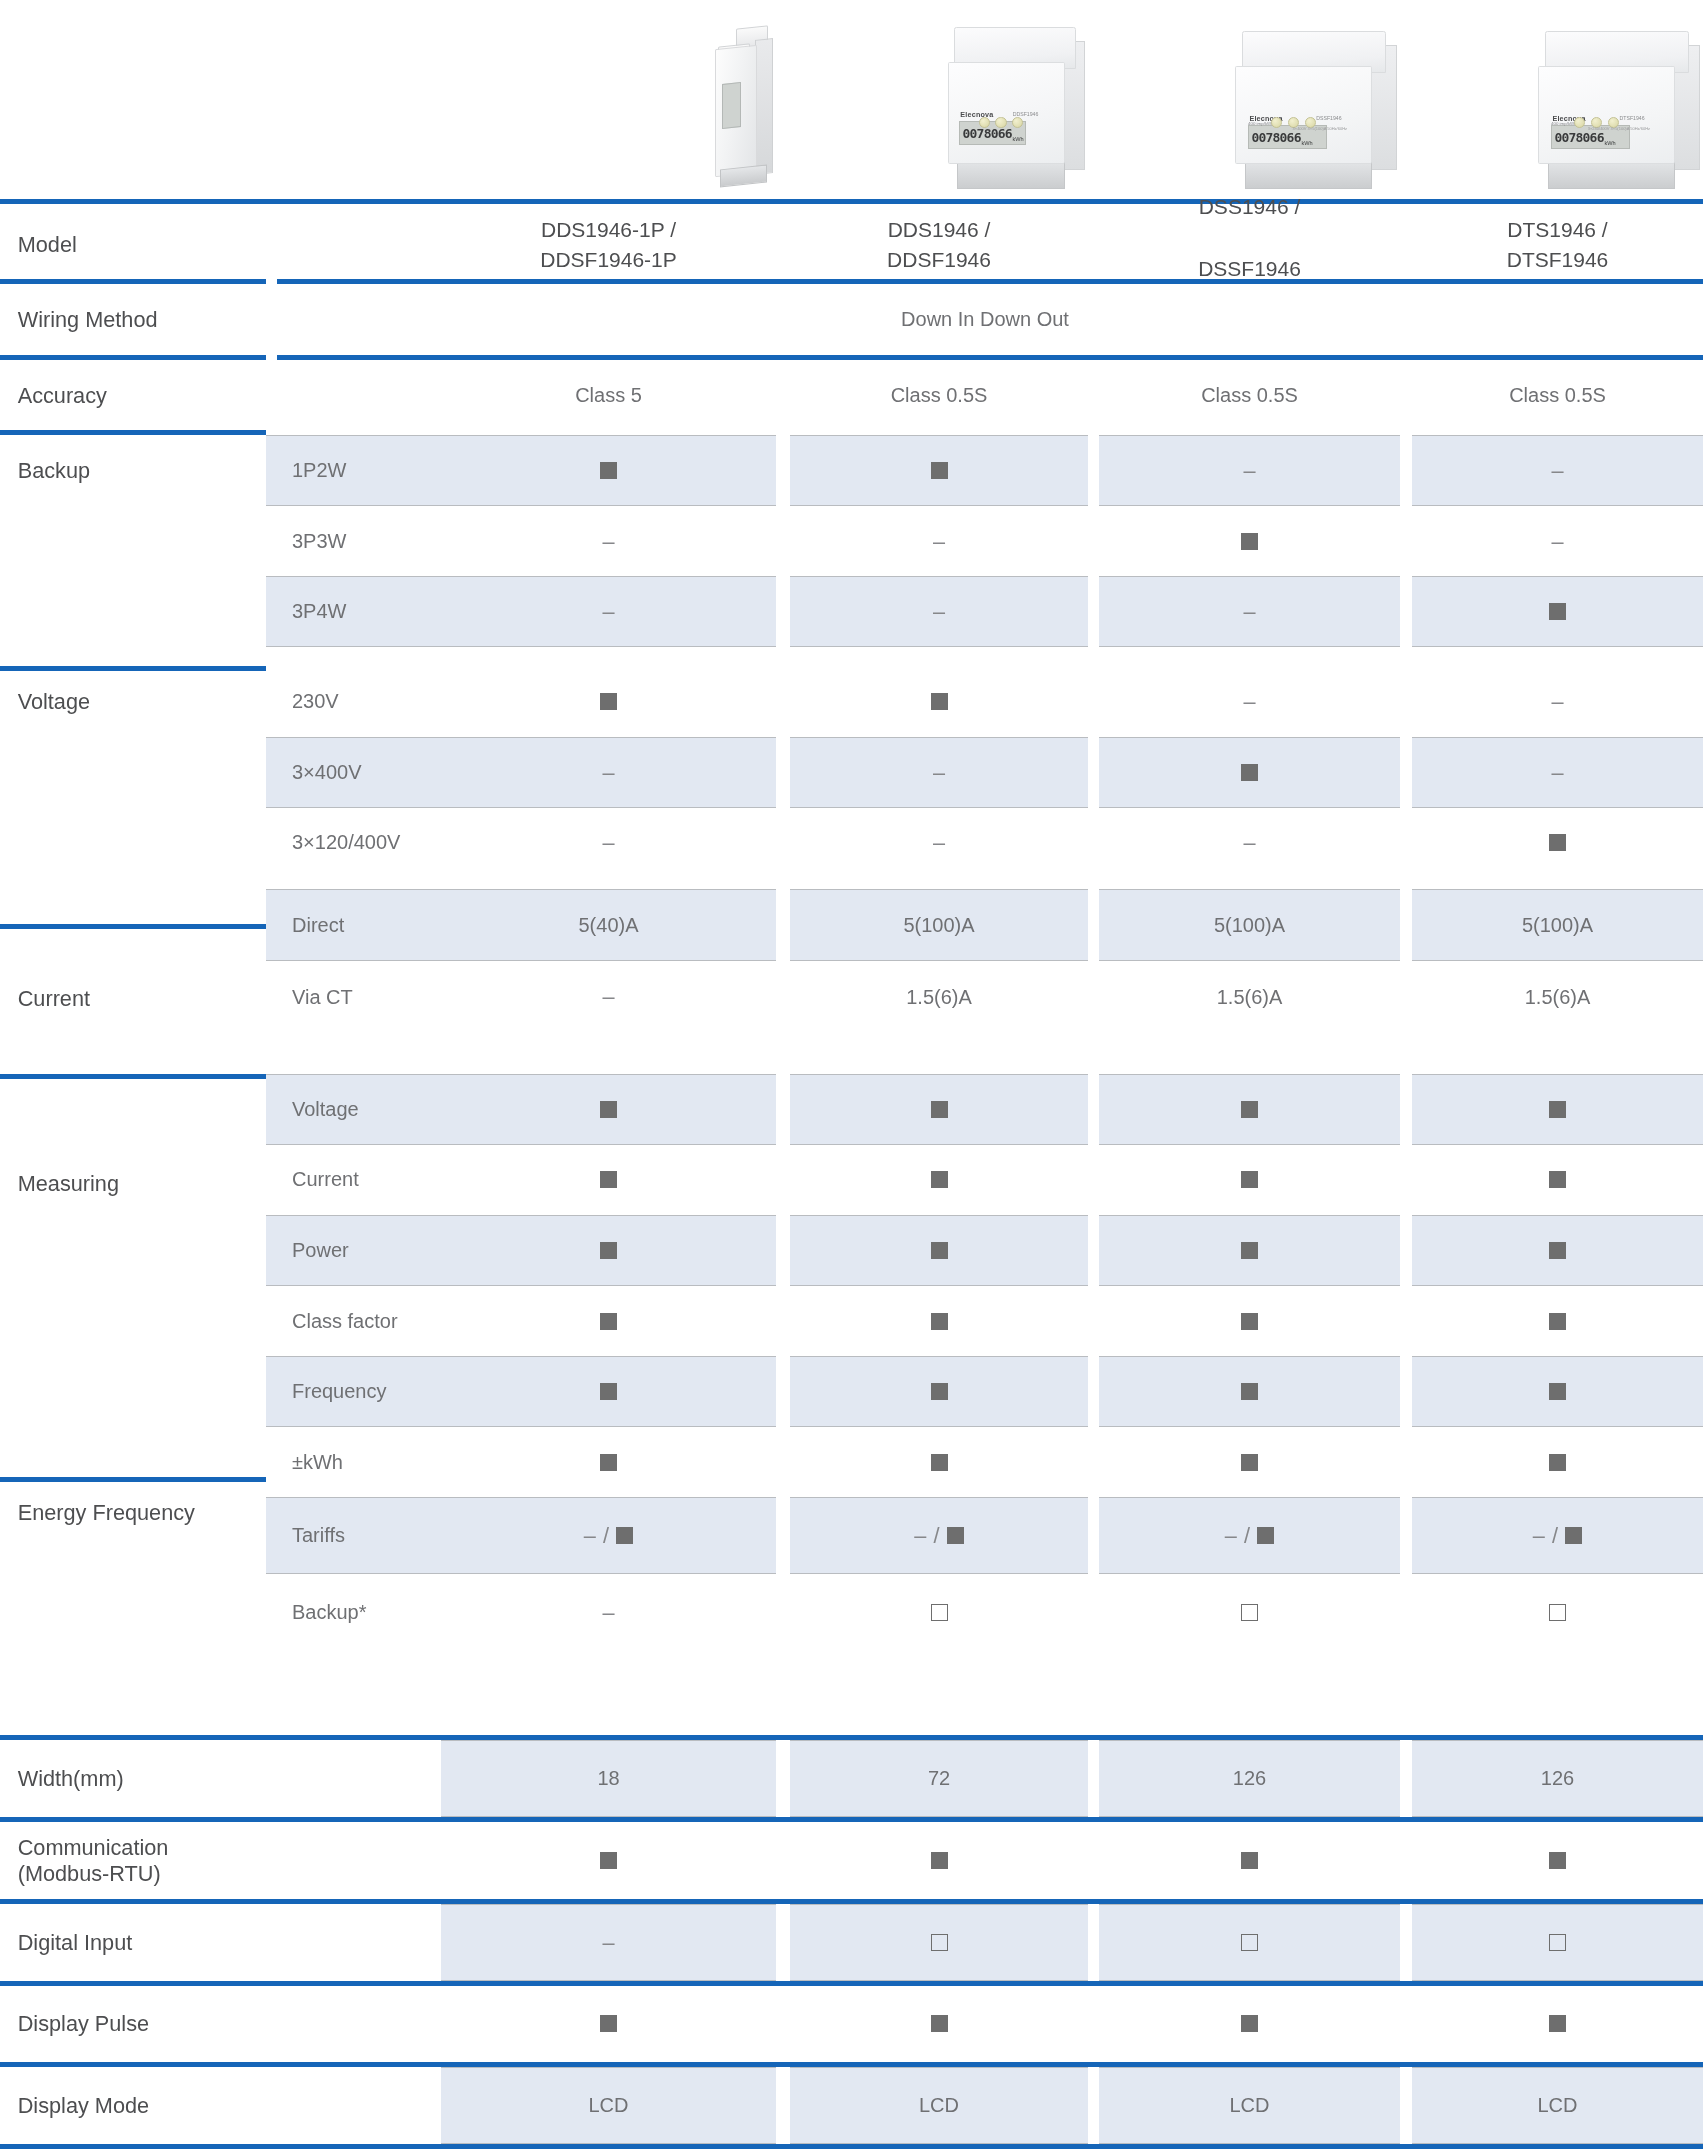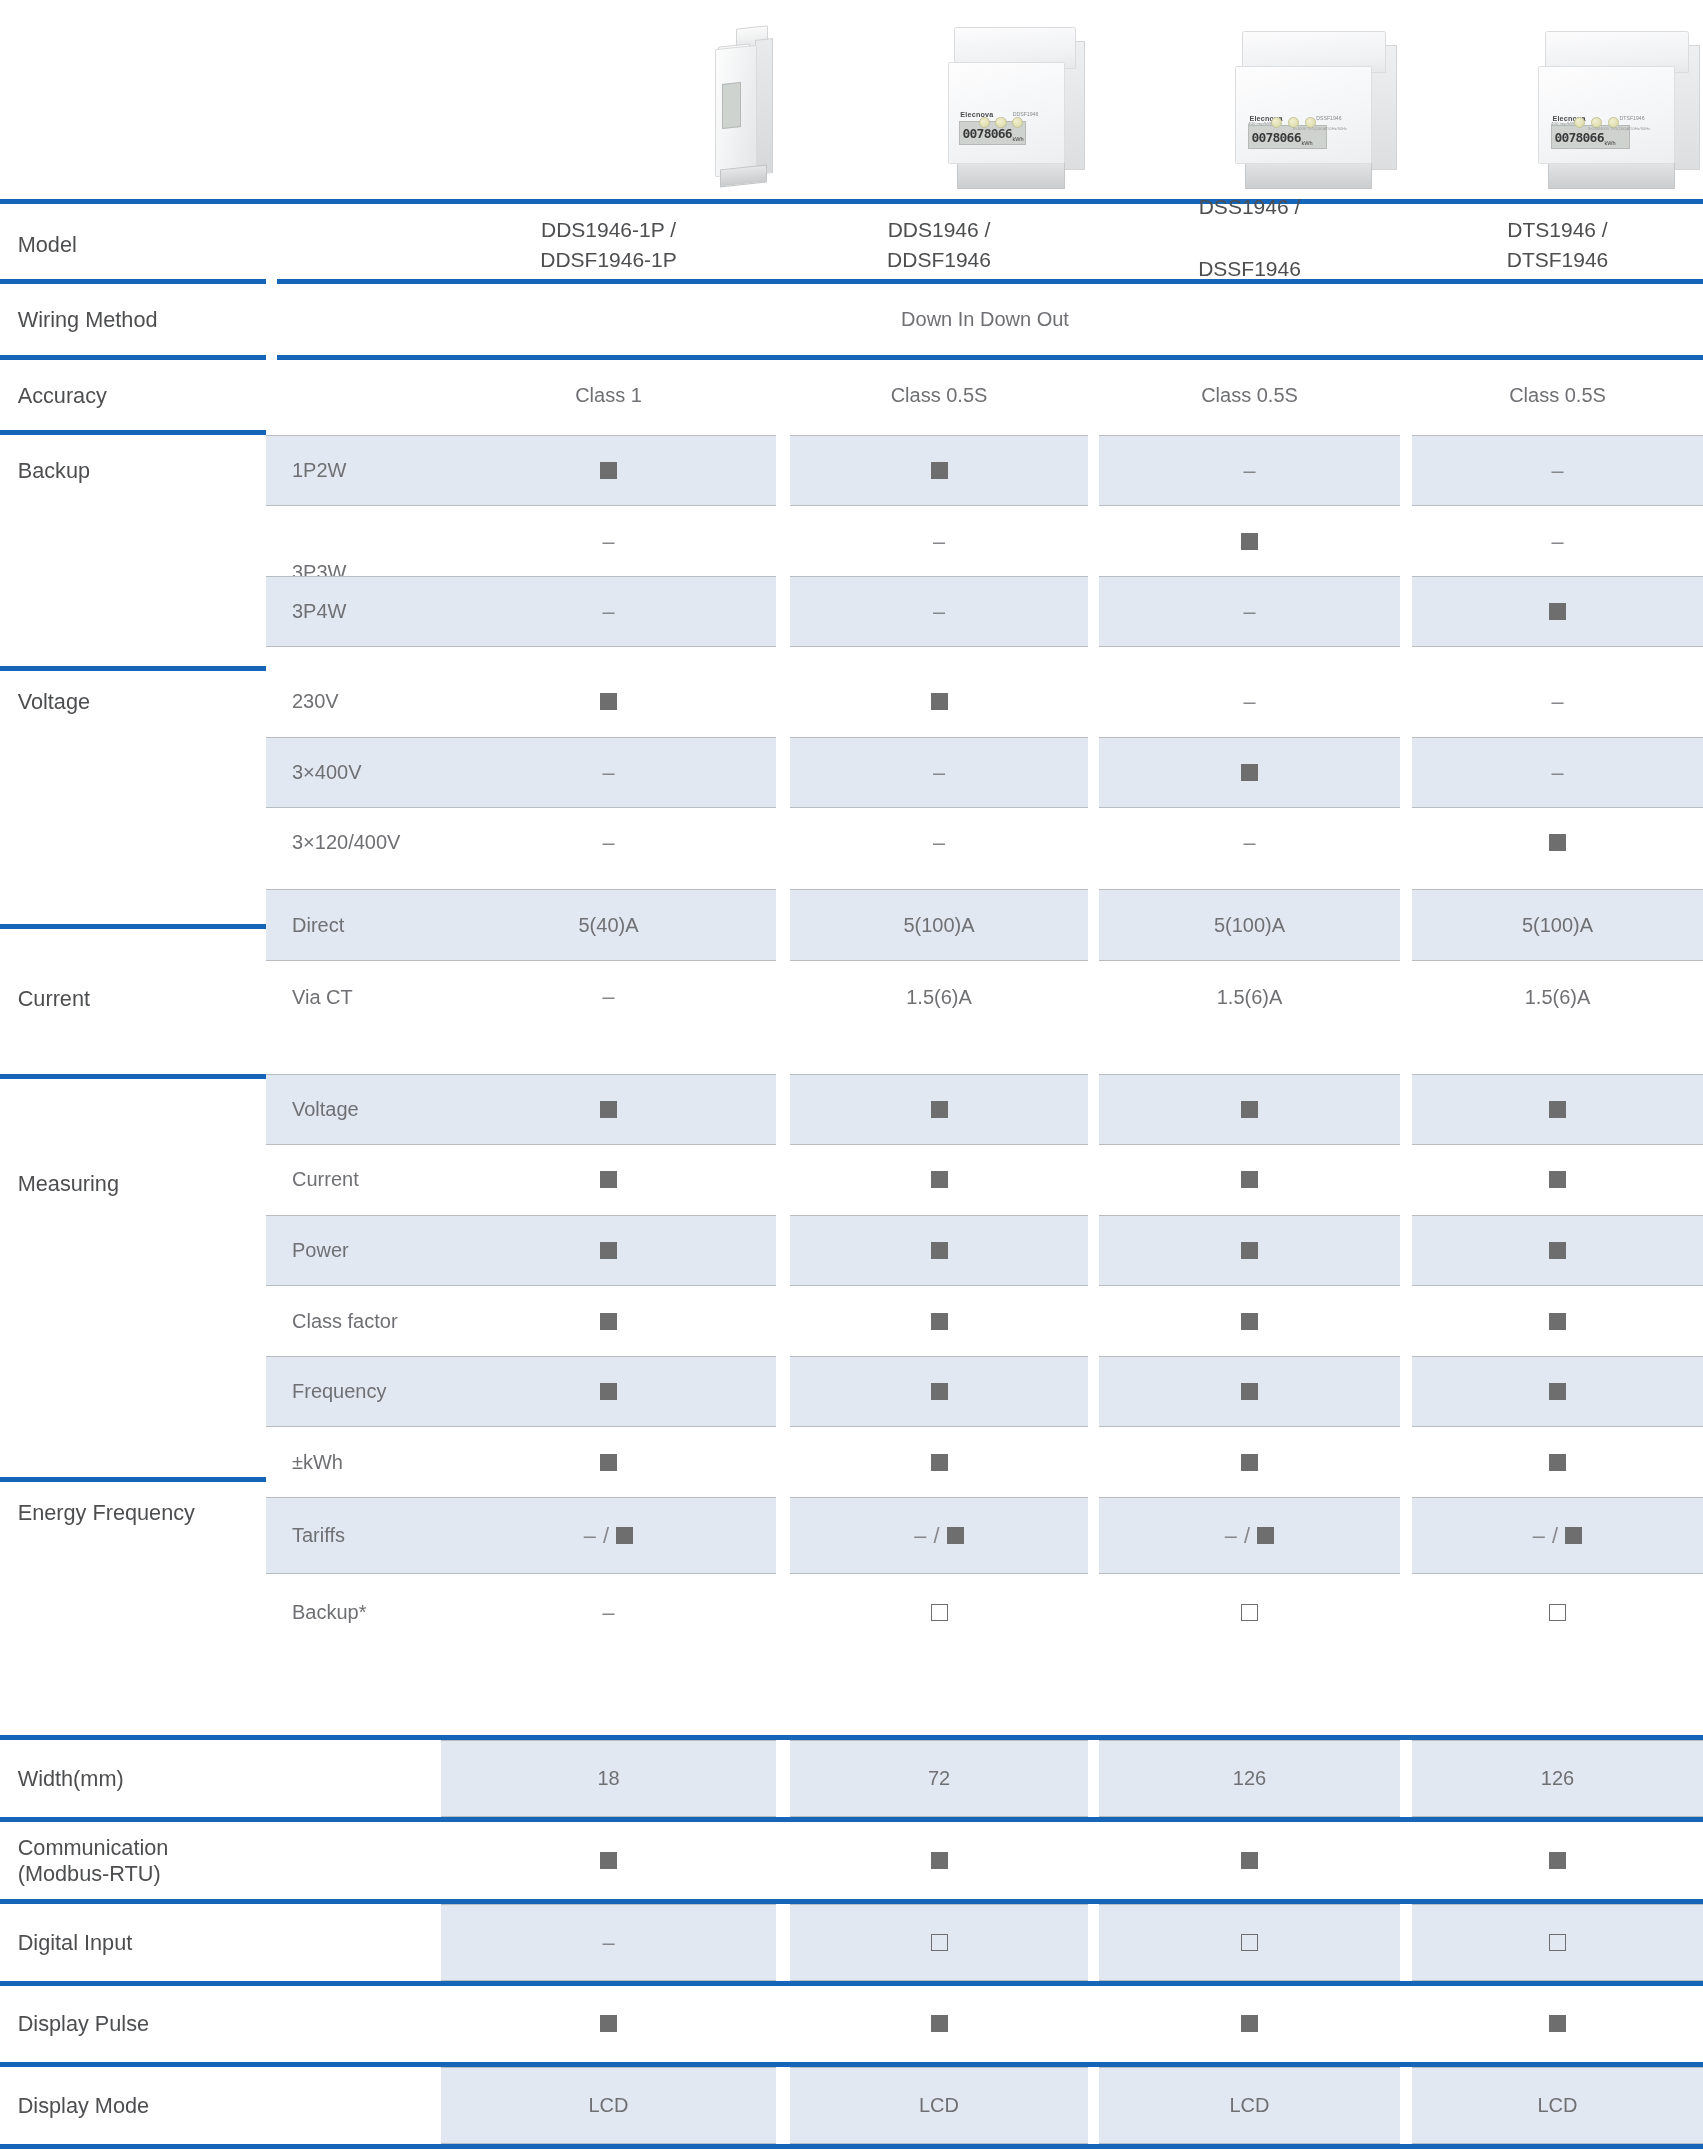--- a/index.html
+++ b/index.html
@@ -248,7 +248,7 @@
   <div class="blue-rule" style="left:277px;top:355px;width:1427px;"></div>
 
   <div class="group-label" style="top:360px;height:71px;">Accuracy</div>
-  <div class="cell" style="left:441px;top:360px;width:335px;height:71px;">Class 1</div>
+  <div class="cell" style="left:441px;top:360px;width:335px;height:71px;">Class 5</div>
   <div class="cell" style="left:790px;top:360px;width:298px;height:71px;">Class 0.5S</div>
   <div class="cell" style="left:1099px;top:360px;width:301px;height:71px;">Class 0.5S</div>
   <div class="cell" style="left:1412px;top:360px;width:291px;height:71px;">Class 0.5S</div>

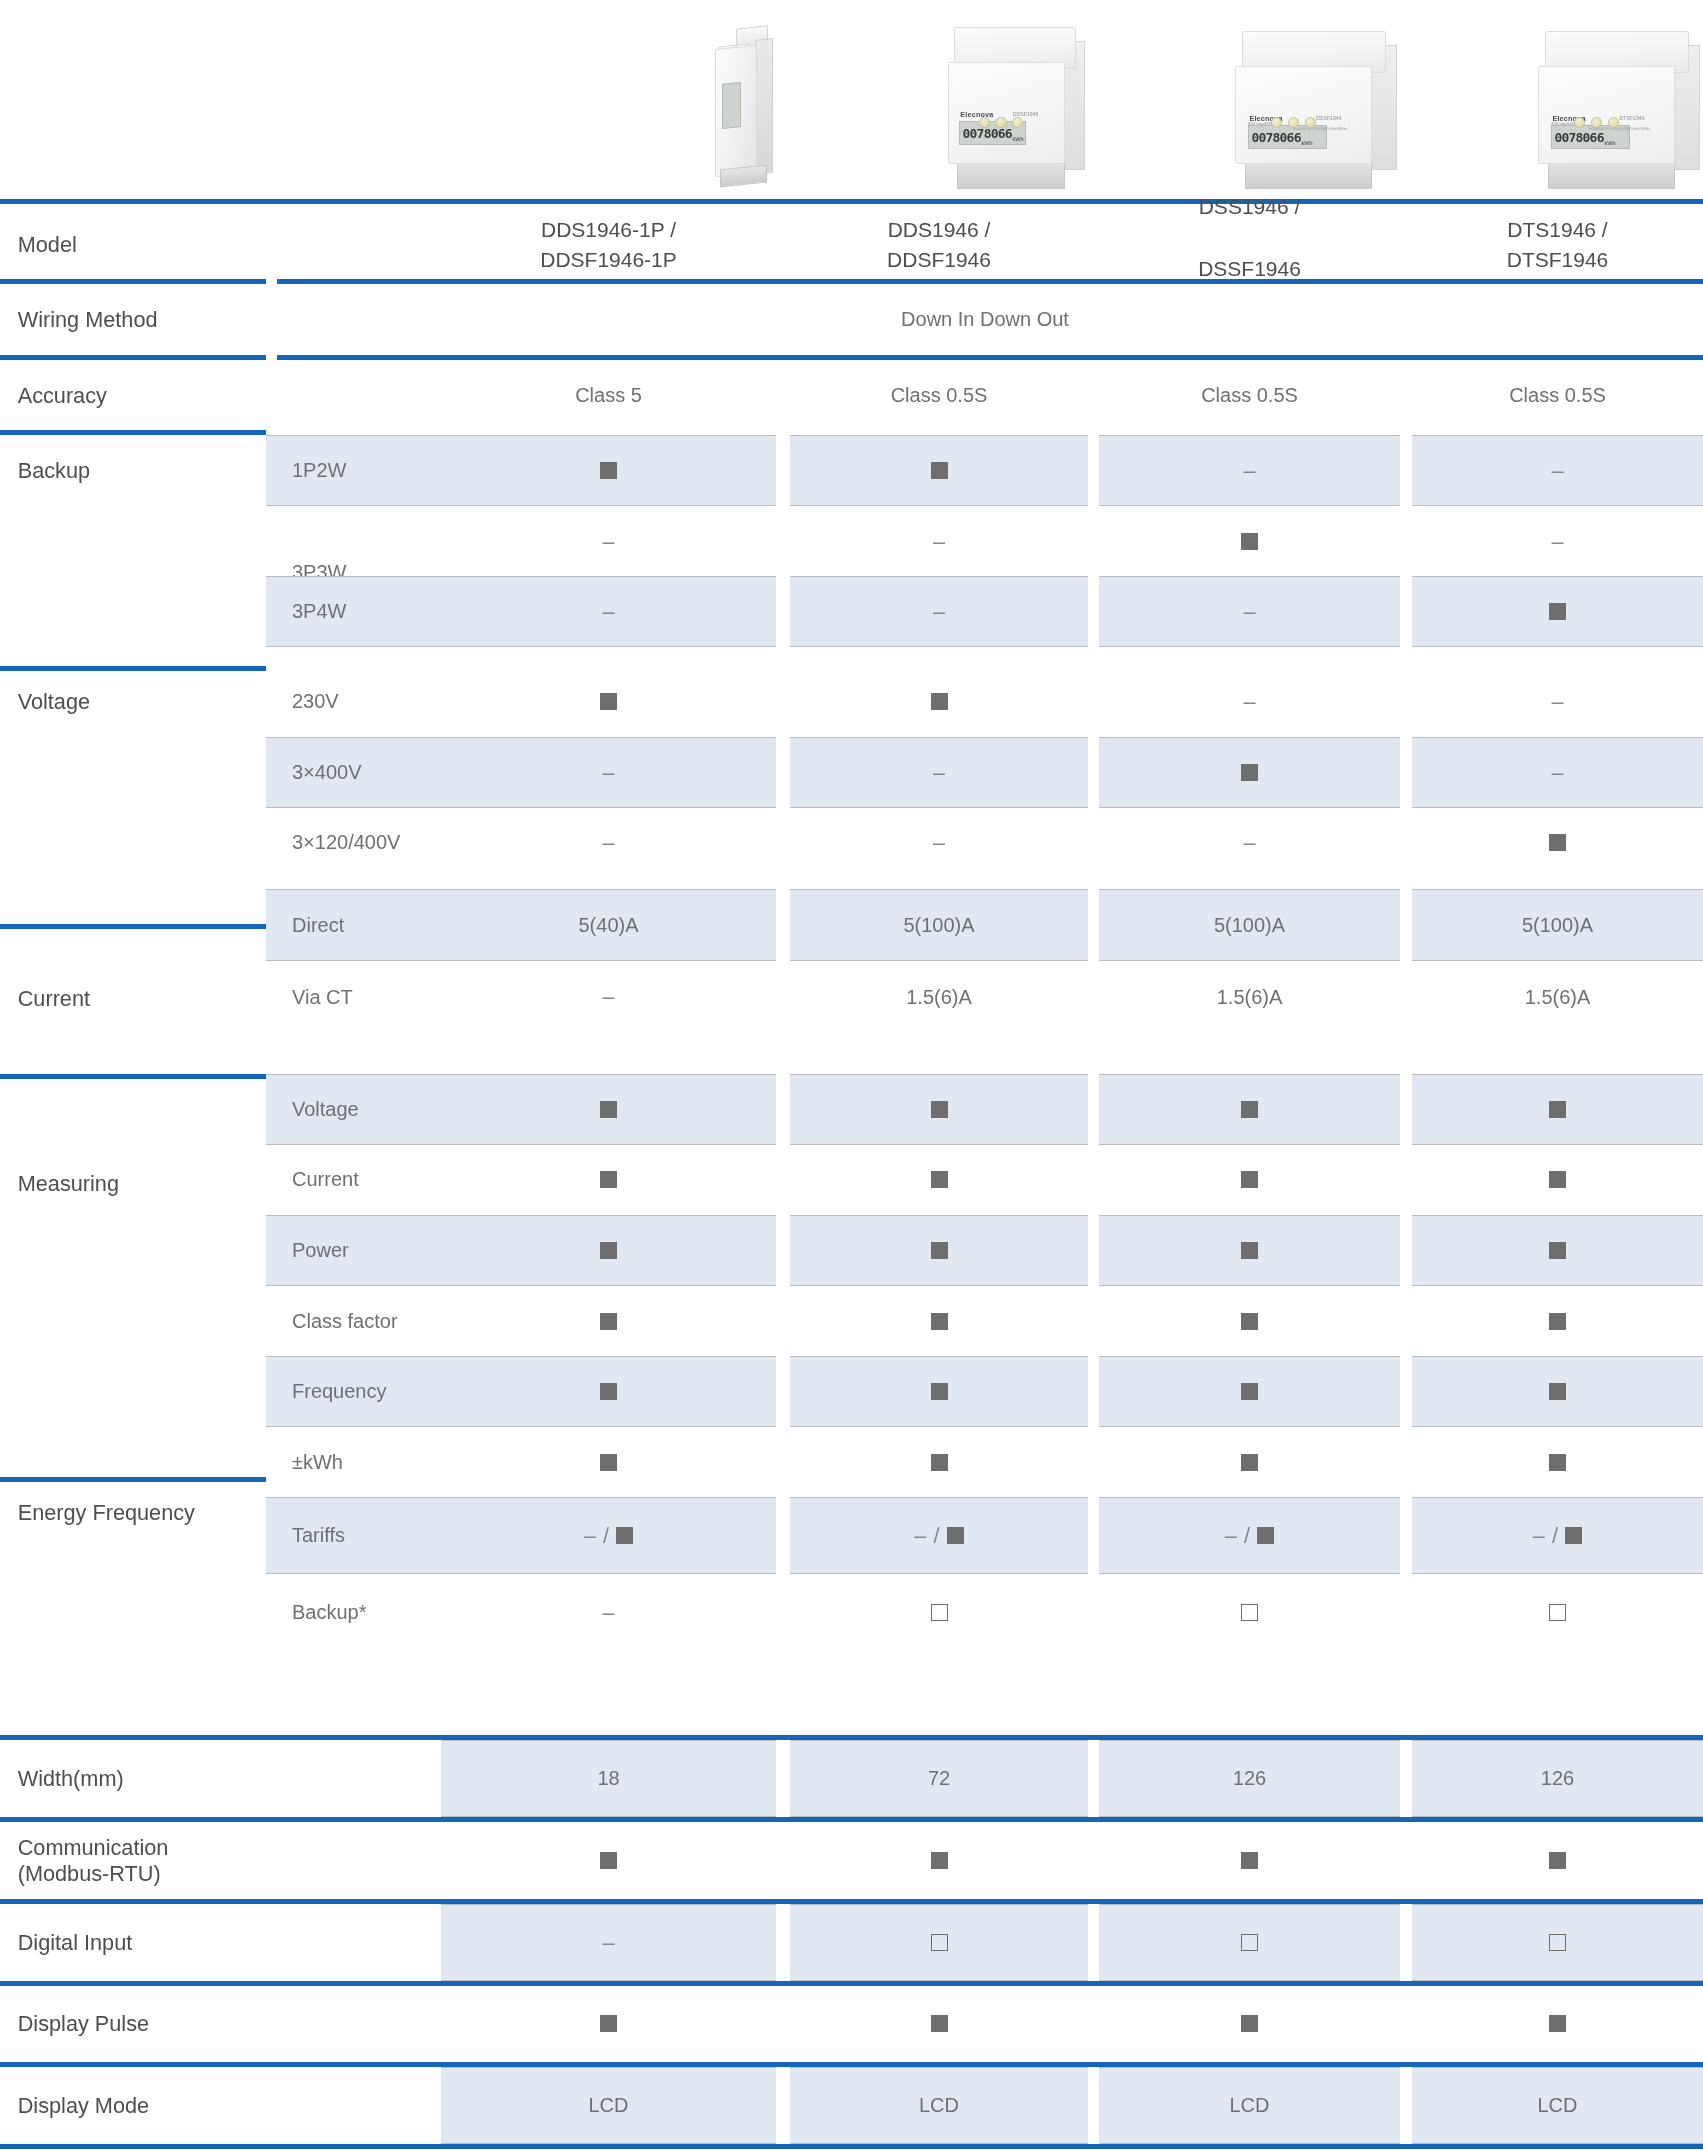--- a/index.html
+++ b/index.html
@@ -286,7 +286,7 @@
       <div class="cell" style="left: 1412px; top: 435px; width: 291px; height: 71px;">
         <span class="mk-dash">–</span>
       </div>
-      <div class="sublabel" style="top: 506px; height: 71px; margin-top: 31px;">3P3W</div>
+      <div class="sublabel" style="top: 506px; height: 71px;">3P3W</div>
       <div class="cell" style="left: 441px; top: 506px; width: 335px; height: 71px;">
         <span class="mk-dash">–</span>
       </div>

